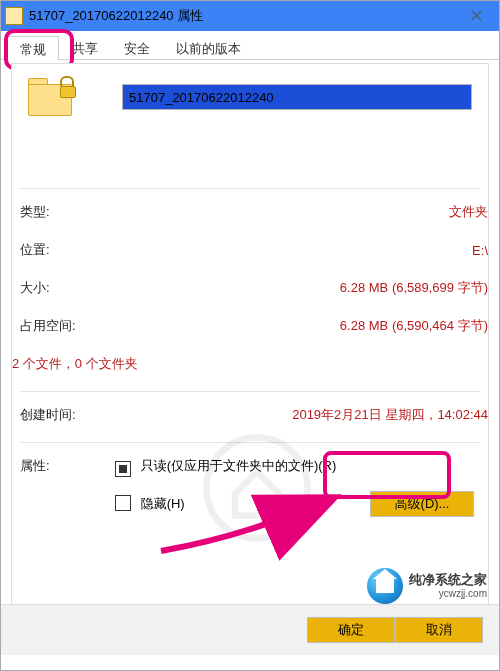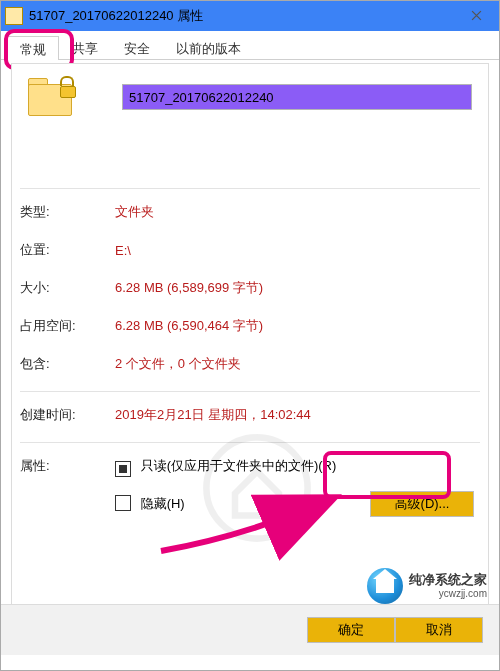--- a/index.html
+++ b/index.html
@@ -23,7 +23,7 @@
   .foldericon .lock{position:absolute;right:-2px;top:-2px;width:14px;height:16px;}
   .foldericon .lock .shk{width:10px;height:8px;border:2px solid #b08b00;border-bottom:none;border-radius:6px 6px 0 0;margin:0 auto;}
   .foldericon .lock .body{width:14px;height:10px;background:#f4c430;border:1px solid #b08b00;border-radius:2px;}
-  .nameinput{position:absolute;left:110px;top:20px;right:16px;height:26px;box-sizing:border-box;border:1px solid #b5b5b5;background:#8b5cf6;padding:0 6px;font:inherit;outline:none;}
+  .nameinput{position:absolute;left:110px;top:20px;right:16px;height:26px;box-sizing:border-box;border:1px solid #b5b5b5;background:#1d4ed8;padding:0 6px;font:inherit;outline:none;}
   .sep{height:1px;background:#e3e3e3;margin:0 8px;}
   .checkbox{width:14px;height:14px;border:1px solid #333;display:inline-flex;align-items:center;justify-content:center;margin-right:6px;vertical-align:-3px;}
   .checkbox .fill{width:8px;height:8px;background:#333;}

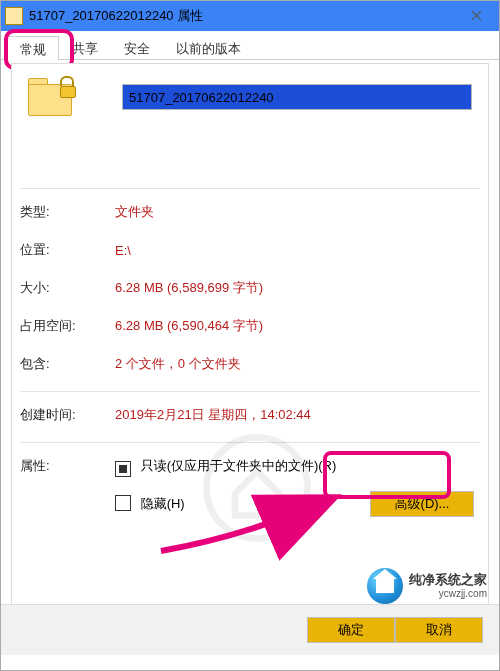--- a/index.html
+++ b/index.html
@@ -14,7 +14,7 @@
   .tab.active{background:#fff;border-color:#cfcfcf;position:relative;top:1px;}
   .hl1{position:absolute;left:3px;top:28px;width:62px;height:33px;border:4px solid #e6007a;border-radius:10px;pointer-events:none;}
   .content{position:absolute;left:10px;right:10px;top:62px;bottom:56px;border:1px solid #dcdcdc;background:#fff;box-sizing:border-box;}
-  .row{display:flex;align-items:center;}
+  .row{display:flex;align-items:center;justify-content:space-between;}
   .lbl{width:95px;padding-left:8px;font-size:13px;color:#222;}
   .val{font-size:13px;color:#b91c1c;}
   .foldericon{width:44px;height:40px;margin:14px 0 0 16px;position:relative;}

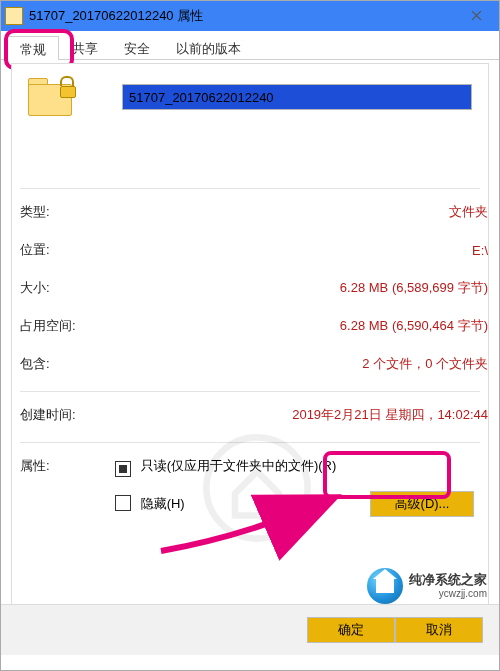--- a/index.html
+++ b/index.html
@@ -98,7 +98,6 @@
       <div class="val">6.28 MB (6,590,464 字节)</div>
     </div>
     <div class="row" style="margin-top:20px">
-      <div class="lbl">包含:</div>
       <div class="val">2 个文件，0 个文件夹</div>
     </div>
 

